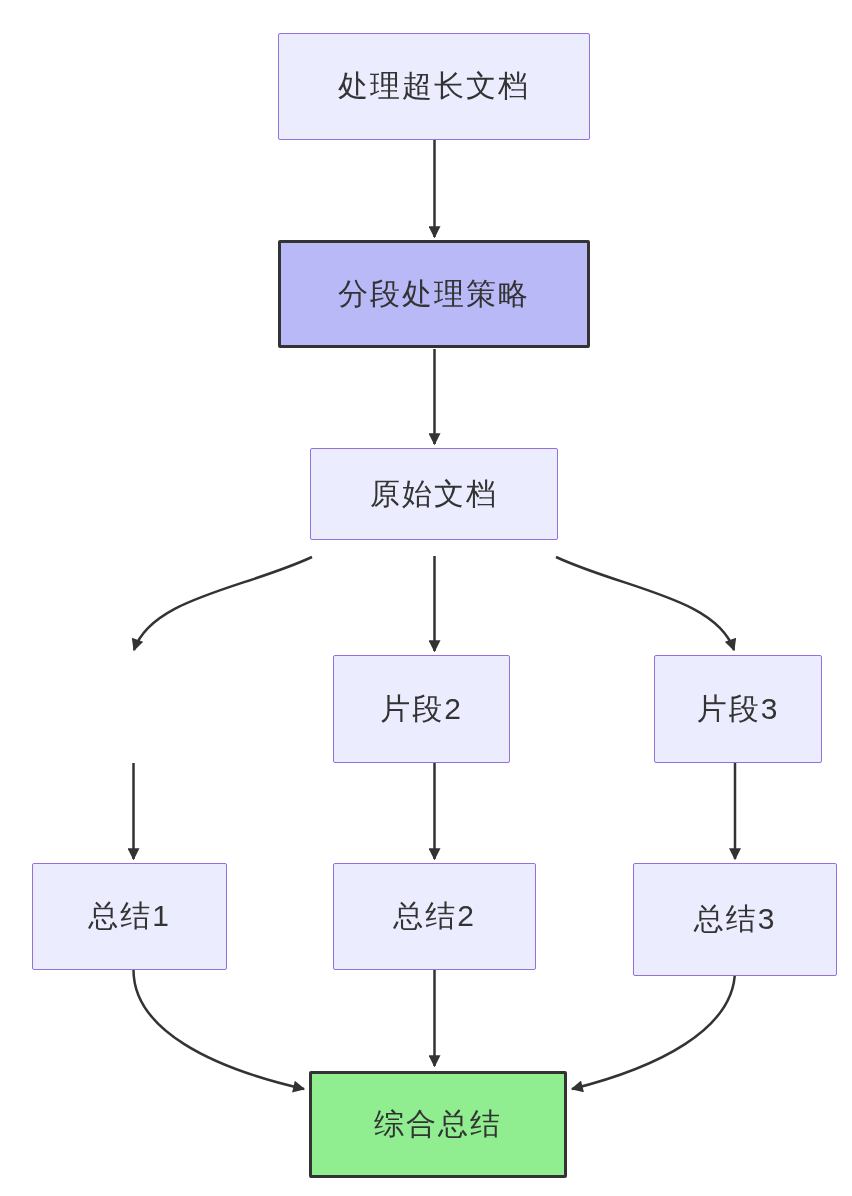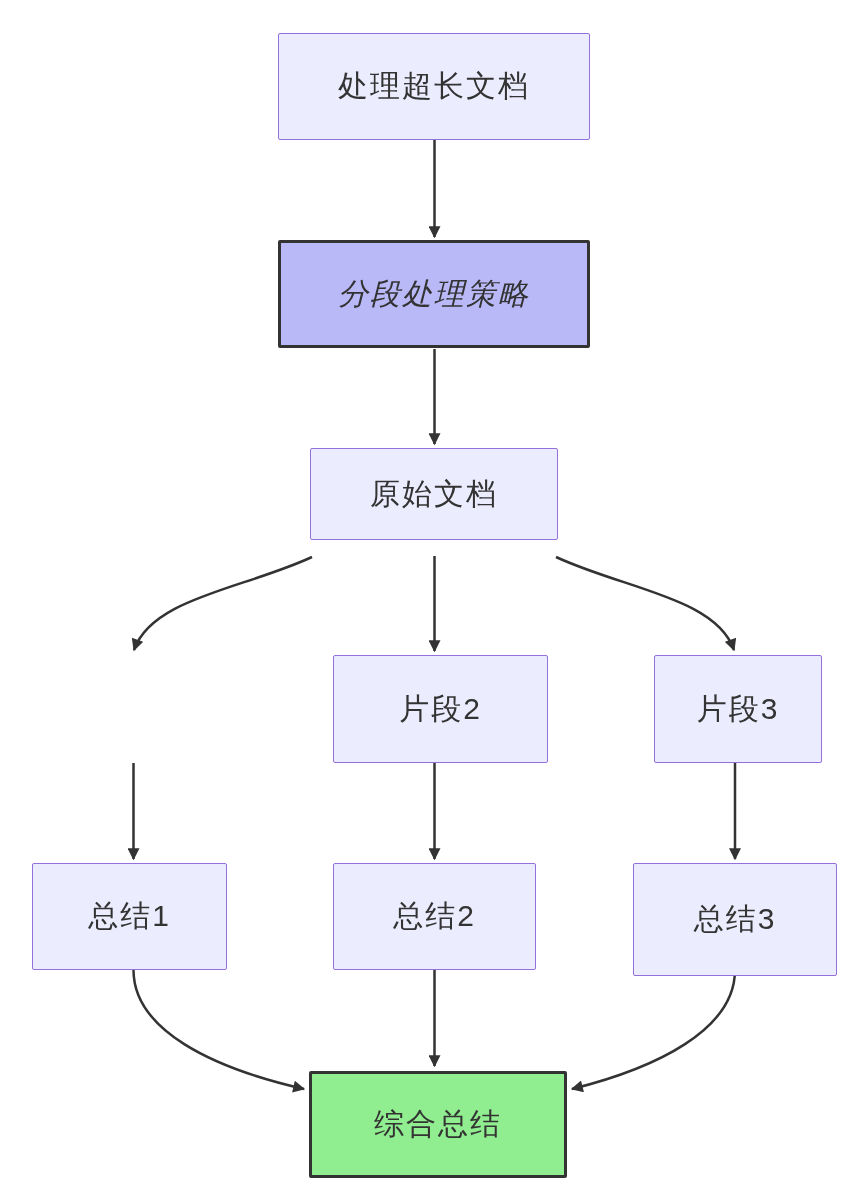--- a/index.html
+++ b/index.html
@@ -50,7 +50,6 @@
   .node.highlight{
     background:var(--highlight-fill);
     border:3.5px solid var(--highlight-border);
-    font-style:italic;
   }
   .node.success{
     background:var(--success-fill);

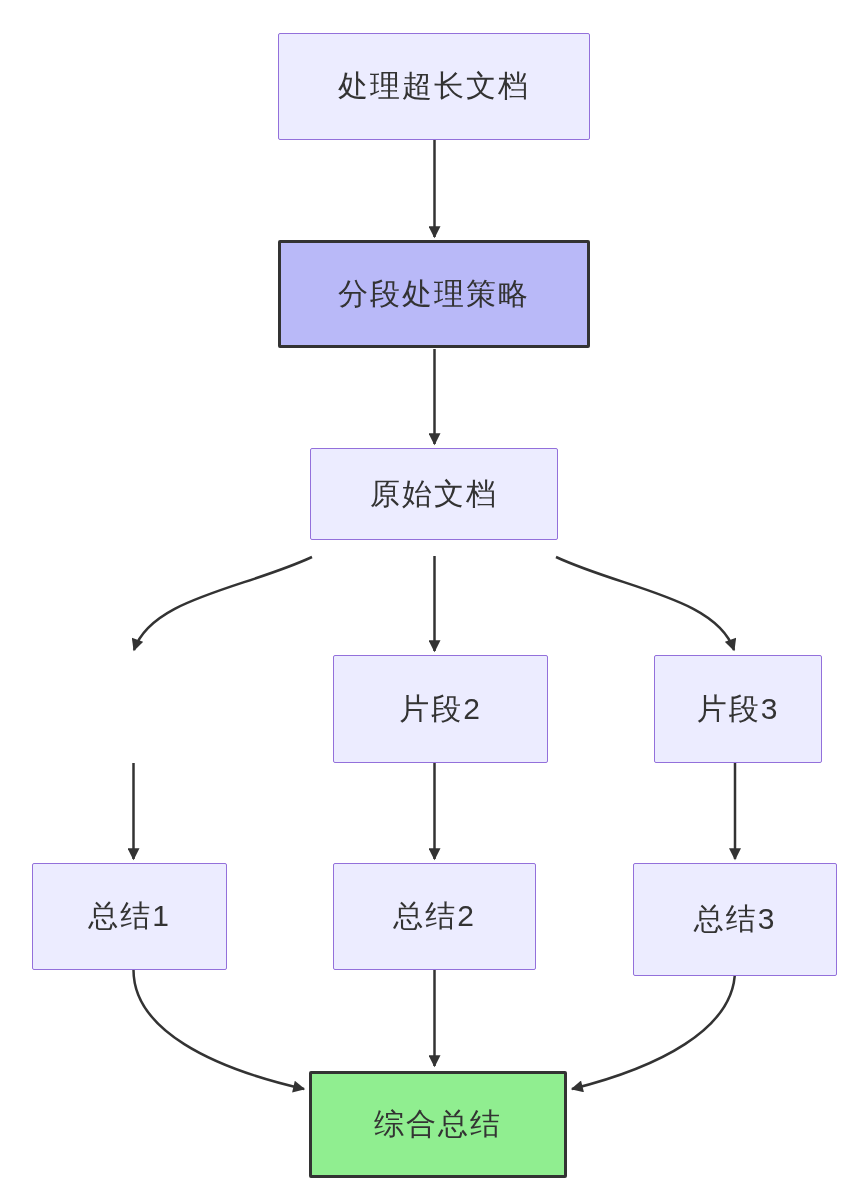--- a/index.html
+++ b/index.html
@@ -90,7 +90,7 @@
   <div class="node light" style="left:310px;top:448px;width:248px;height:92px">原始文档</div>
 
 
-  <div class="node light" style="left:333px;top:655px;width:215px;height:108px">片段2</div>
+  <div class="node light" style="left:333px;top:655px;width:177px;height:108px">片段2</div>
 
   <div class="node light" style="left:654px;top:655px;width:168px;height:108px">片段3</div>
 

